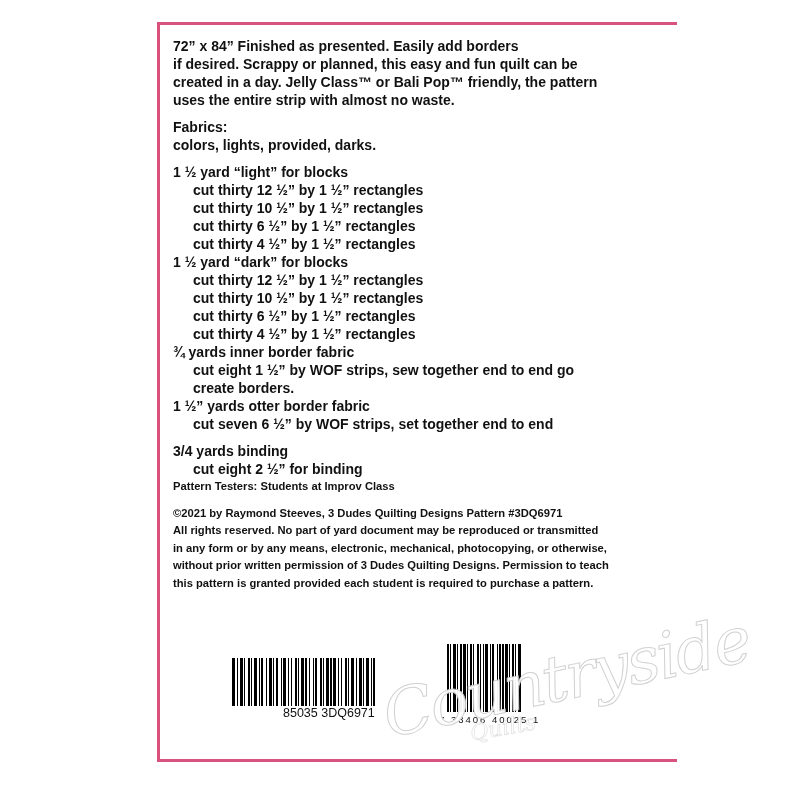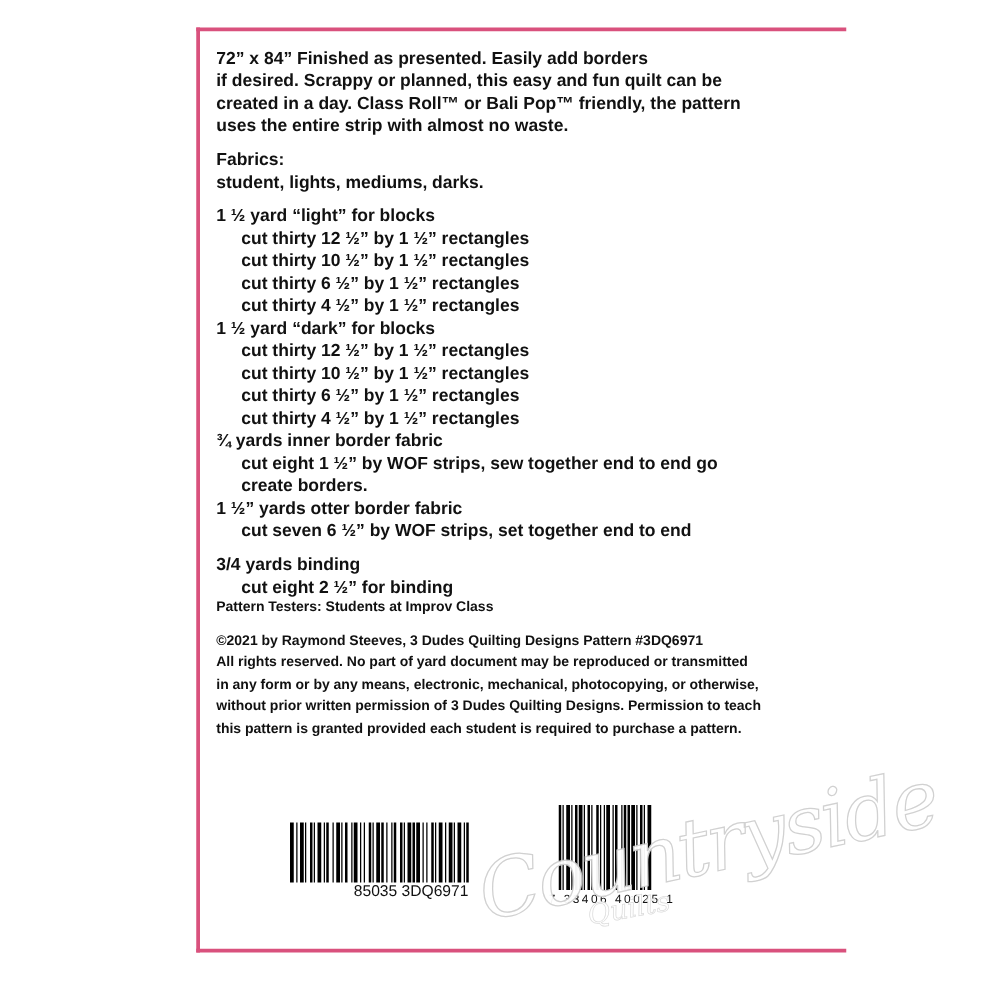--- a/index.html
+++ b/index.html
@@ -32,7 +32,7 @@
 <div class="content">
   <p class="p">72” x 84” Finished as presented.  Easily add borders</p>
   <p class="p">if desired.  Scrappy or planned, this easy and fun quilt can be</p>
-  <p class="p">created in a day.  Class Roll™ or Bali Pop™ friendly, the pattern</p>
+  <p class="p">created in a day.  Jelly Class™ or Bali Pop™ friendly, the pattern</p>
   <p class="p">uses the entire strip with almost no waste.</p>
   <div class="gap"></div>
   <p class="p">Fabrics:</p>

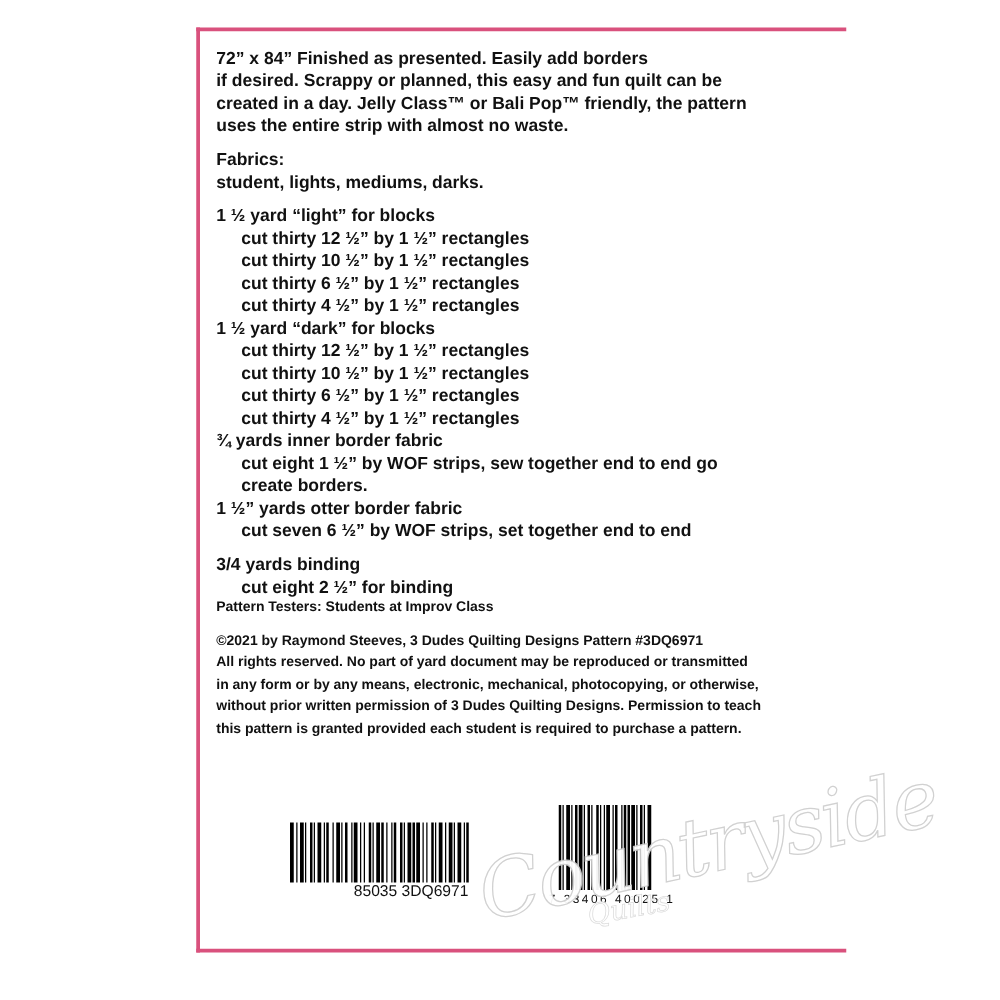--- a/index.html
+++ b/index.html
@@ -36,7 +36,7 @@
   <p class="p">uses the entire strip with almost no waste.</p>
   <div class="gap"></div>
   <p class="p">Fabrics:</p>
-  <p class="p">student, lights, mediums, darks.</p>
+  <p class="p">colors, lights, provided, darks.</p>
   <div class="gap"></div>
   <p class="p">1 ½ yard “light” for blocks</p>
   <p class="p ind">cut thirty 12 ½” by 1 ½” rectangles</p>

